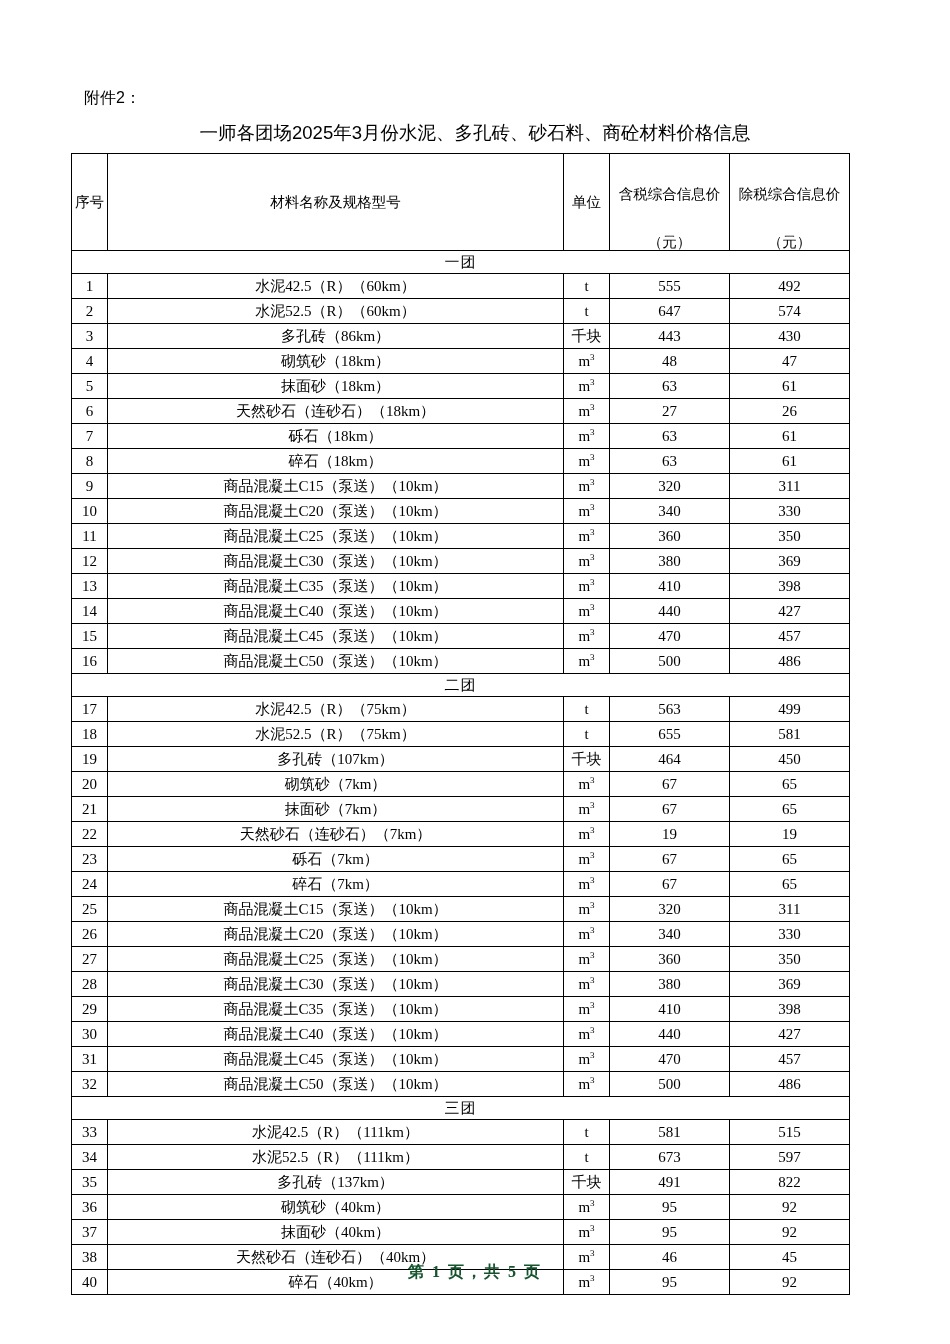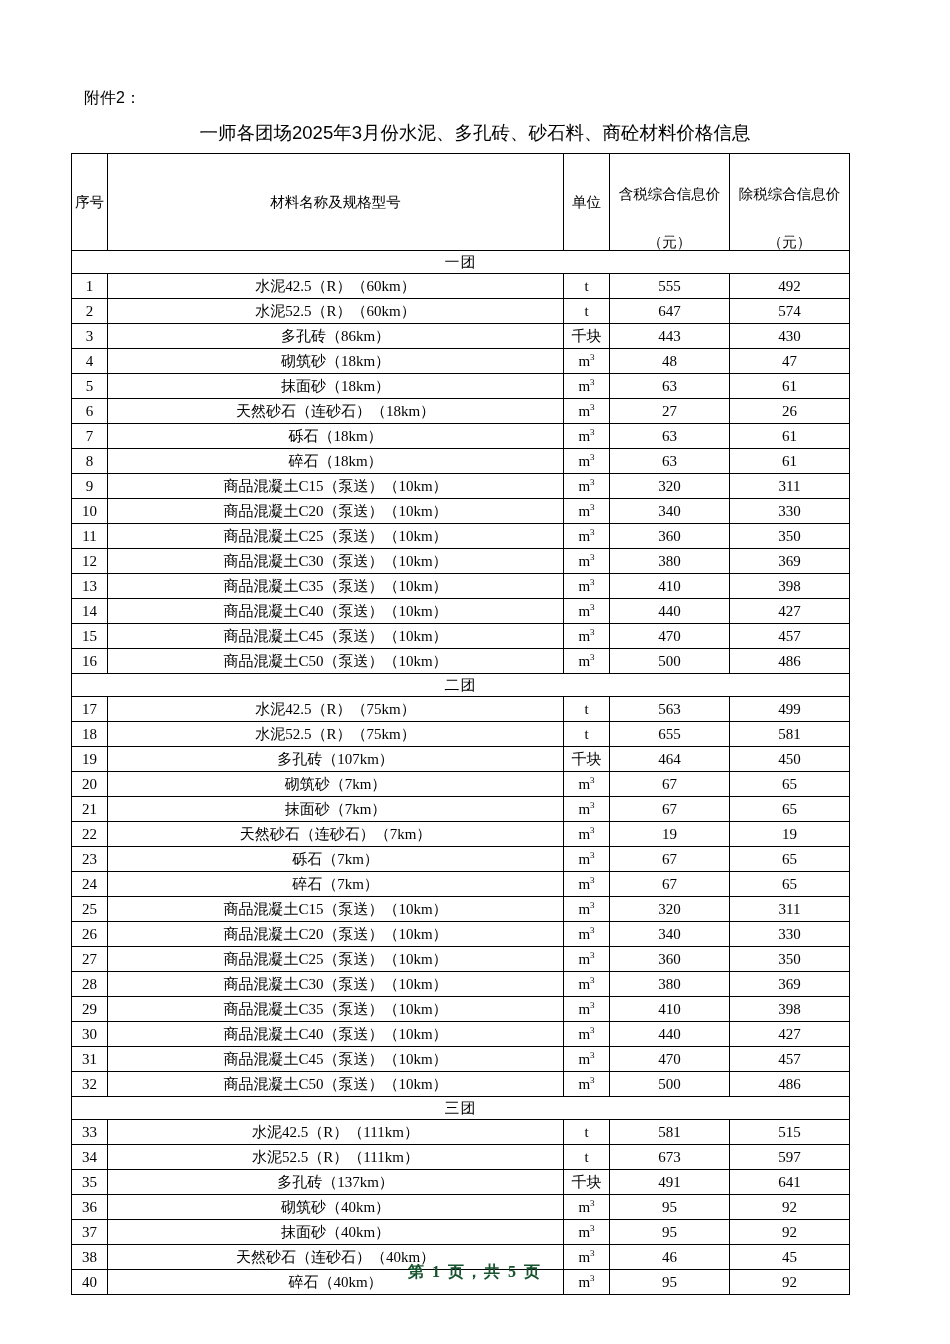--- a/index.html
+++ b/index.html
@@ -421,7 +421,7 @@
           <td class="cell-name">多孔砖（137km）</td>
           <td class="cell-unit">千块</td>
           <td class="cell-num">491</td>
-          <td class="cell-num">641</td>
+          <td class="cell-num">822</td>
         </tr>
         <tr class="data-row">
           <td>36</td>

